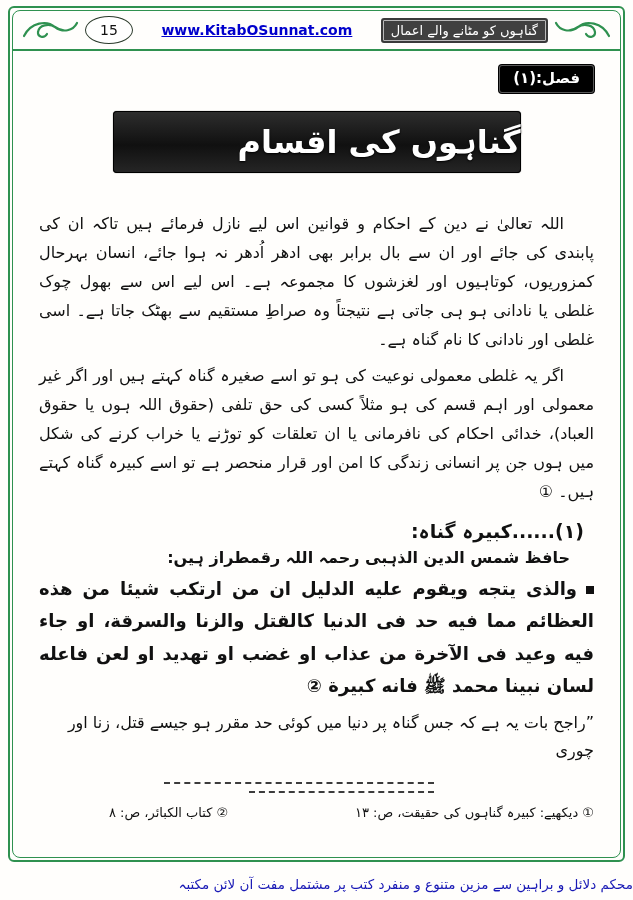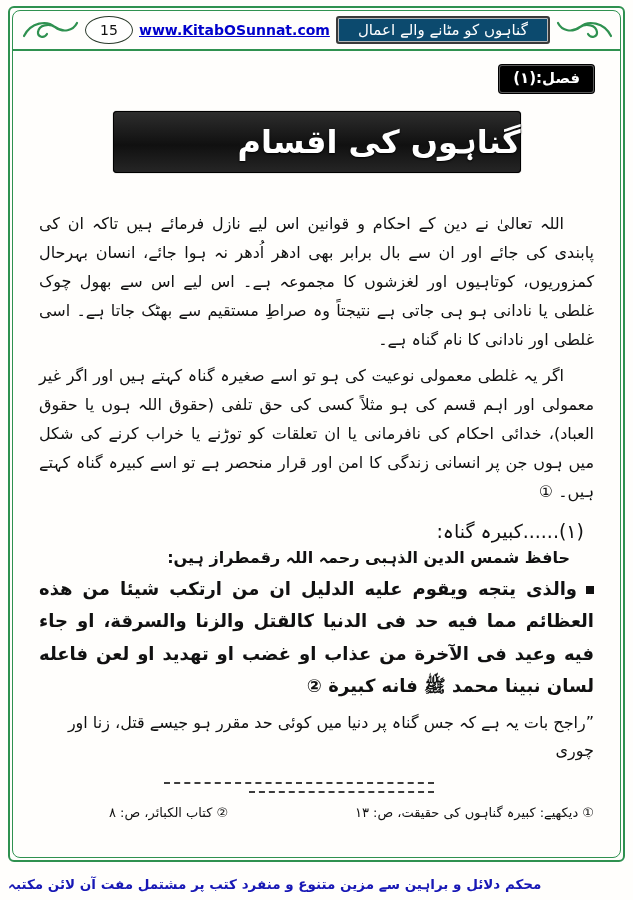--- a/index.html
+++ b/index.html
@@ -66,13 +66,13 @@
   .header-banner {
     flex: 0 0 auto;
     max-width: 218px;
-    background: #0c4a6e;
+    background: #404040;
     color: #ffffff;
     border: 2px solid #3a3a3a;
     box-shadow: inset 0 0 0 1px #b9b9b9;
     border-radius: 3px;
-    padding: 3px 20px;
-    font-size: 15px;
+    padding: 3px 8px;
+    font-size: 13px;
     direction: rtl;
     white-space: nowrap;
     overflow: hidden;

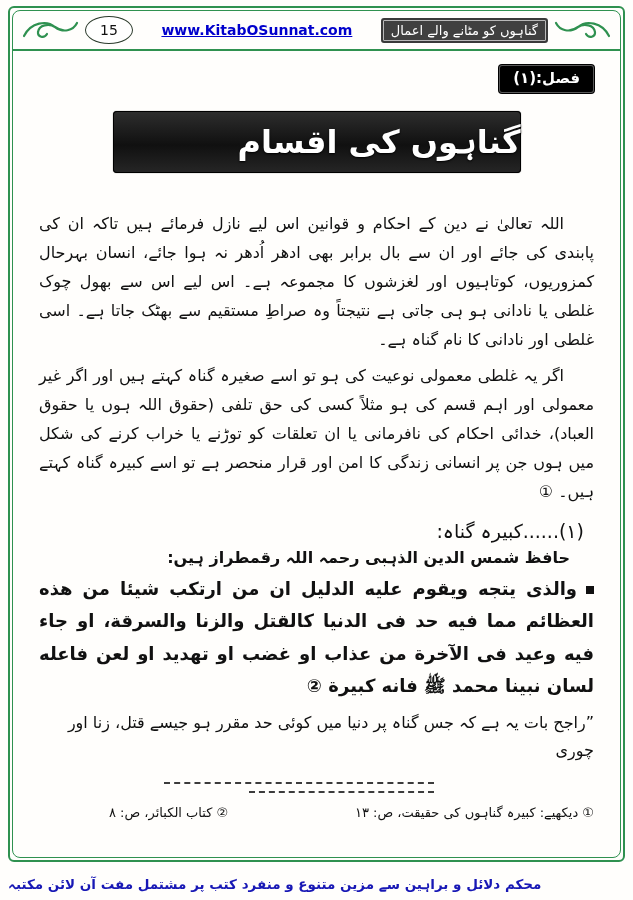--- a/index.html
+++ b/index.html
@@ -119,7 +119,7 @@
   .indent { text-indent: 30px; }
   .section-heading {
     font-size: 19px;
-    font-weight: normal;
+    font-weight: bold;
     margin: 14px 0 6px;
     text-indent: 10px;
   }

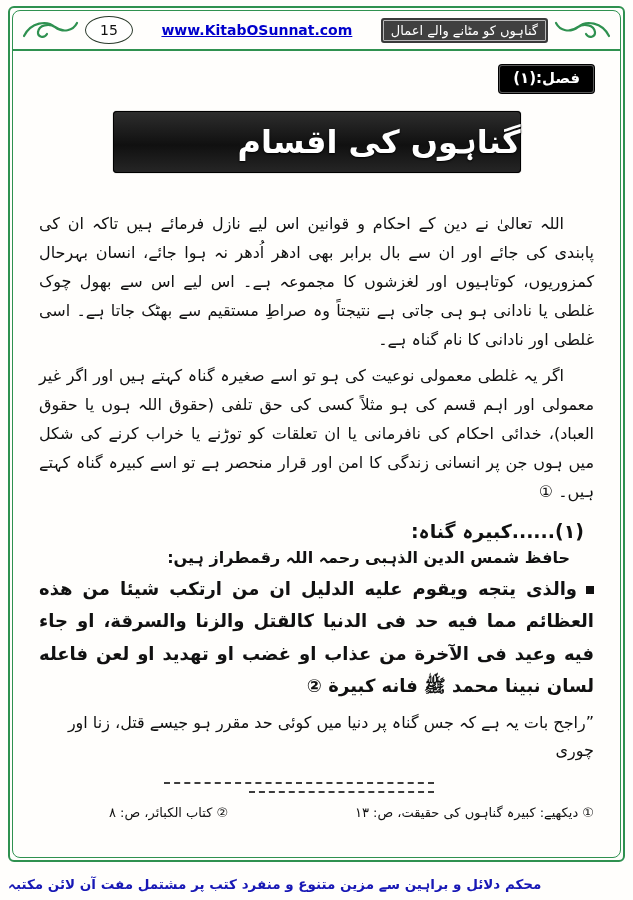--- a/index.html
+++ b/index.html
@@ -173,10 +173,10 @@
   .footer {
     position: absolute;
     left: 8px; right: 0; bottom: 8px;
-    text-align: left;
+    text-align: right;
     color: #1818b5;
     font-size: 13.5px;
-    font-weight: bold;
+    font-weight: normal;
     direction: rtl;
   }
 </style>

